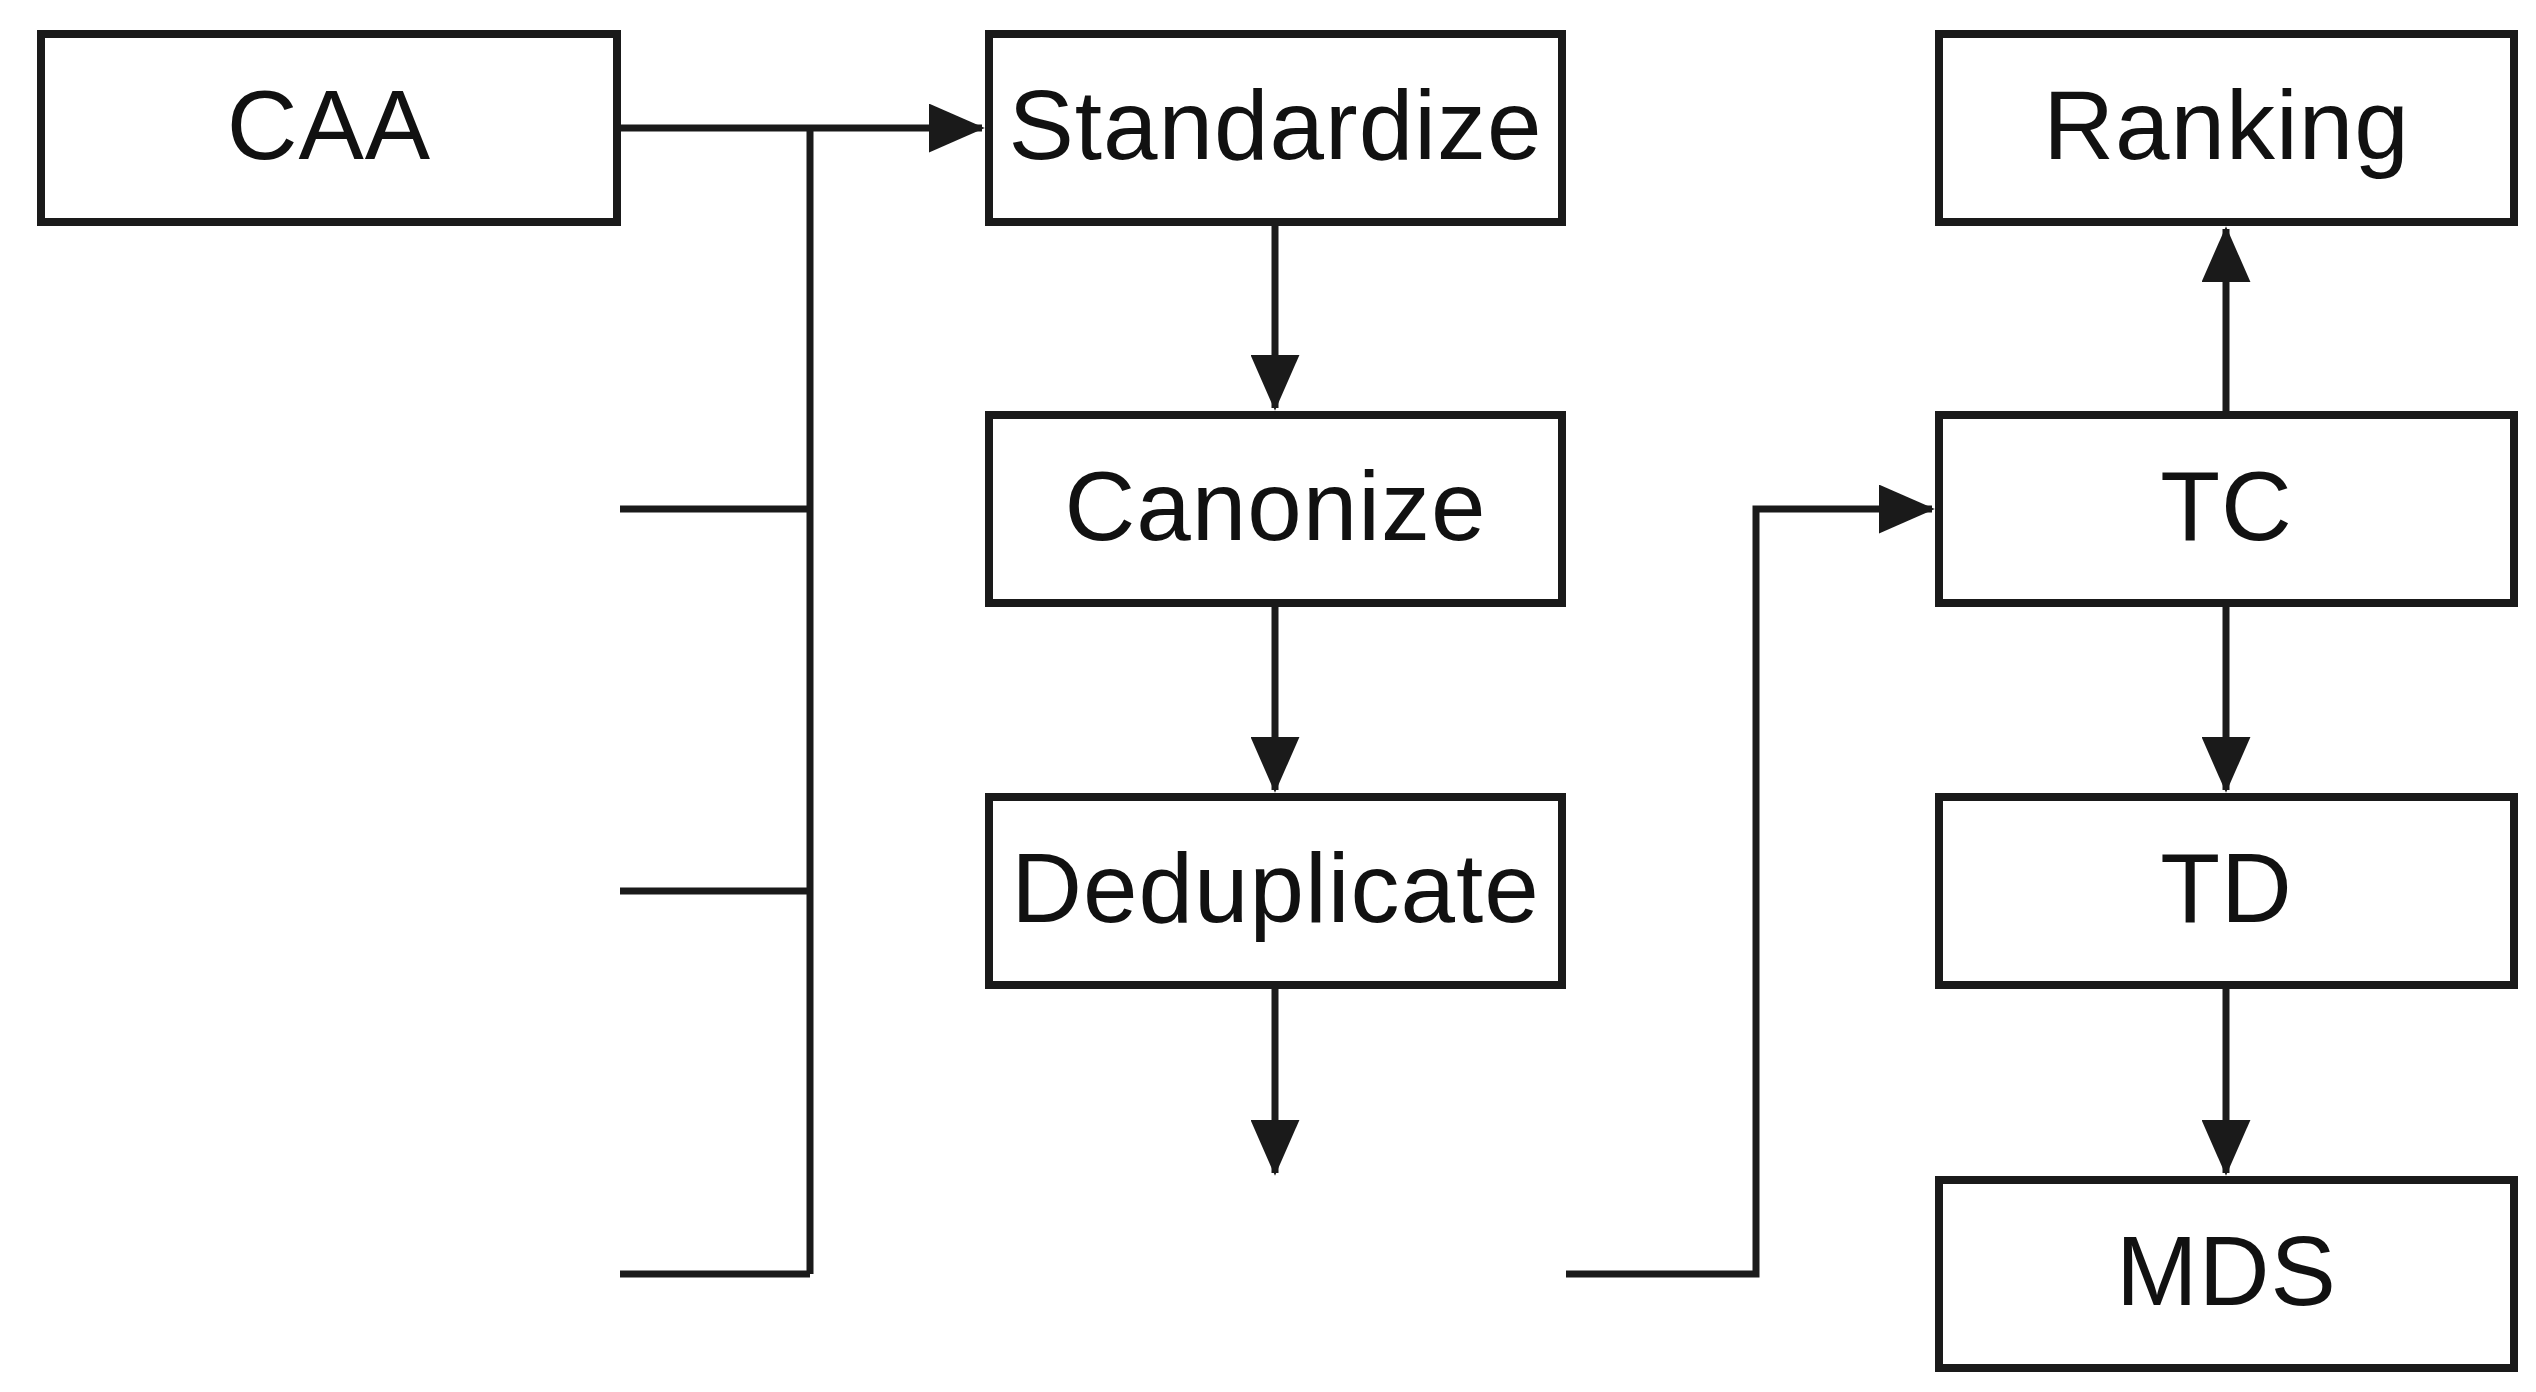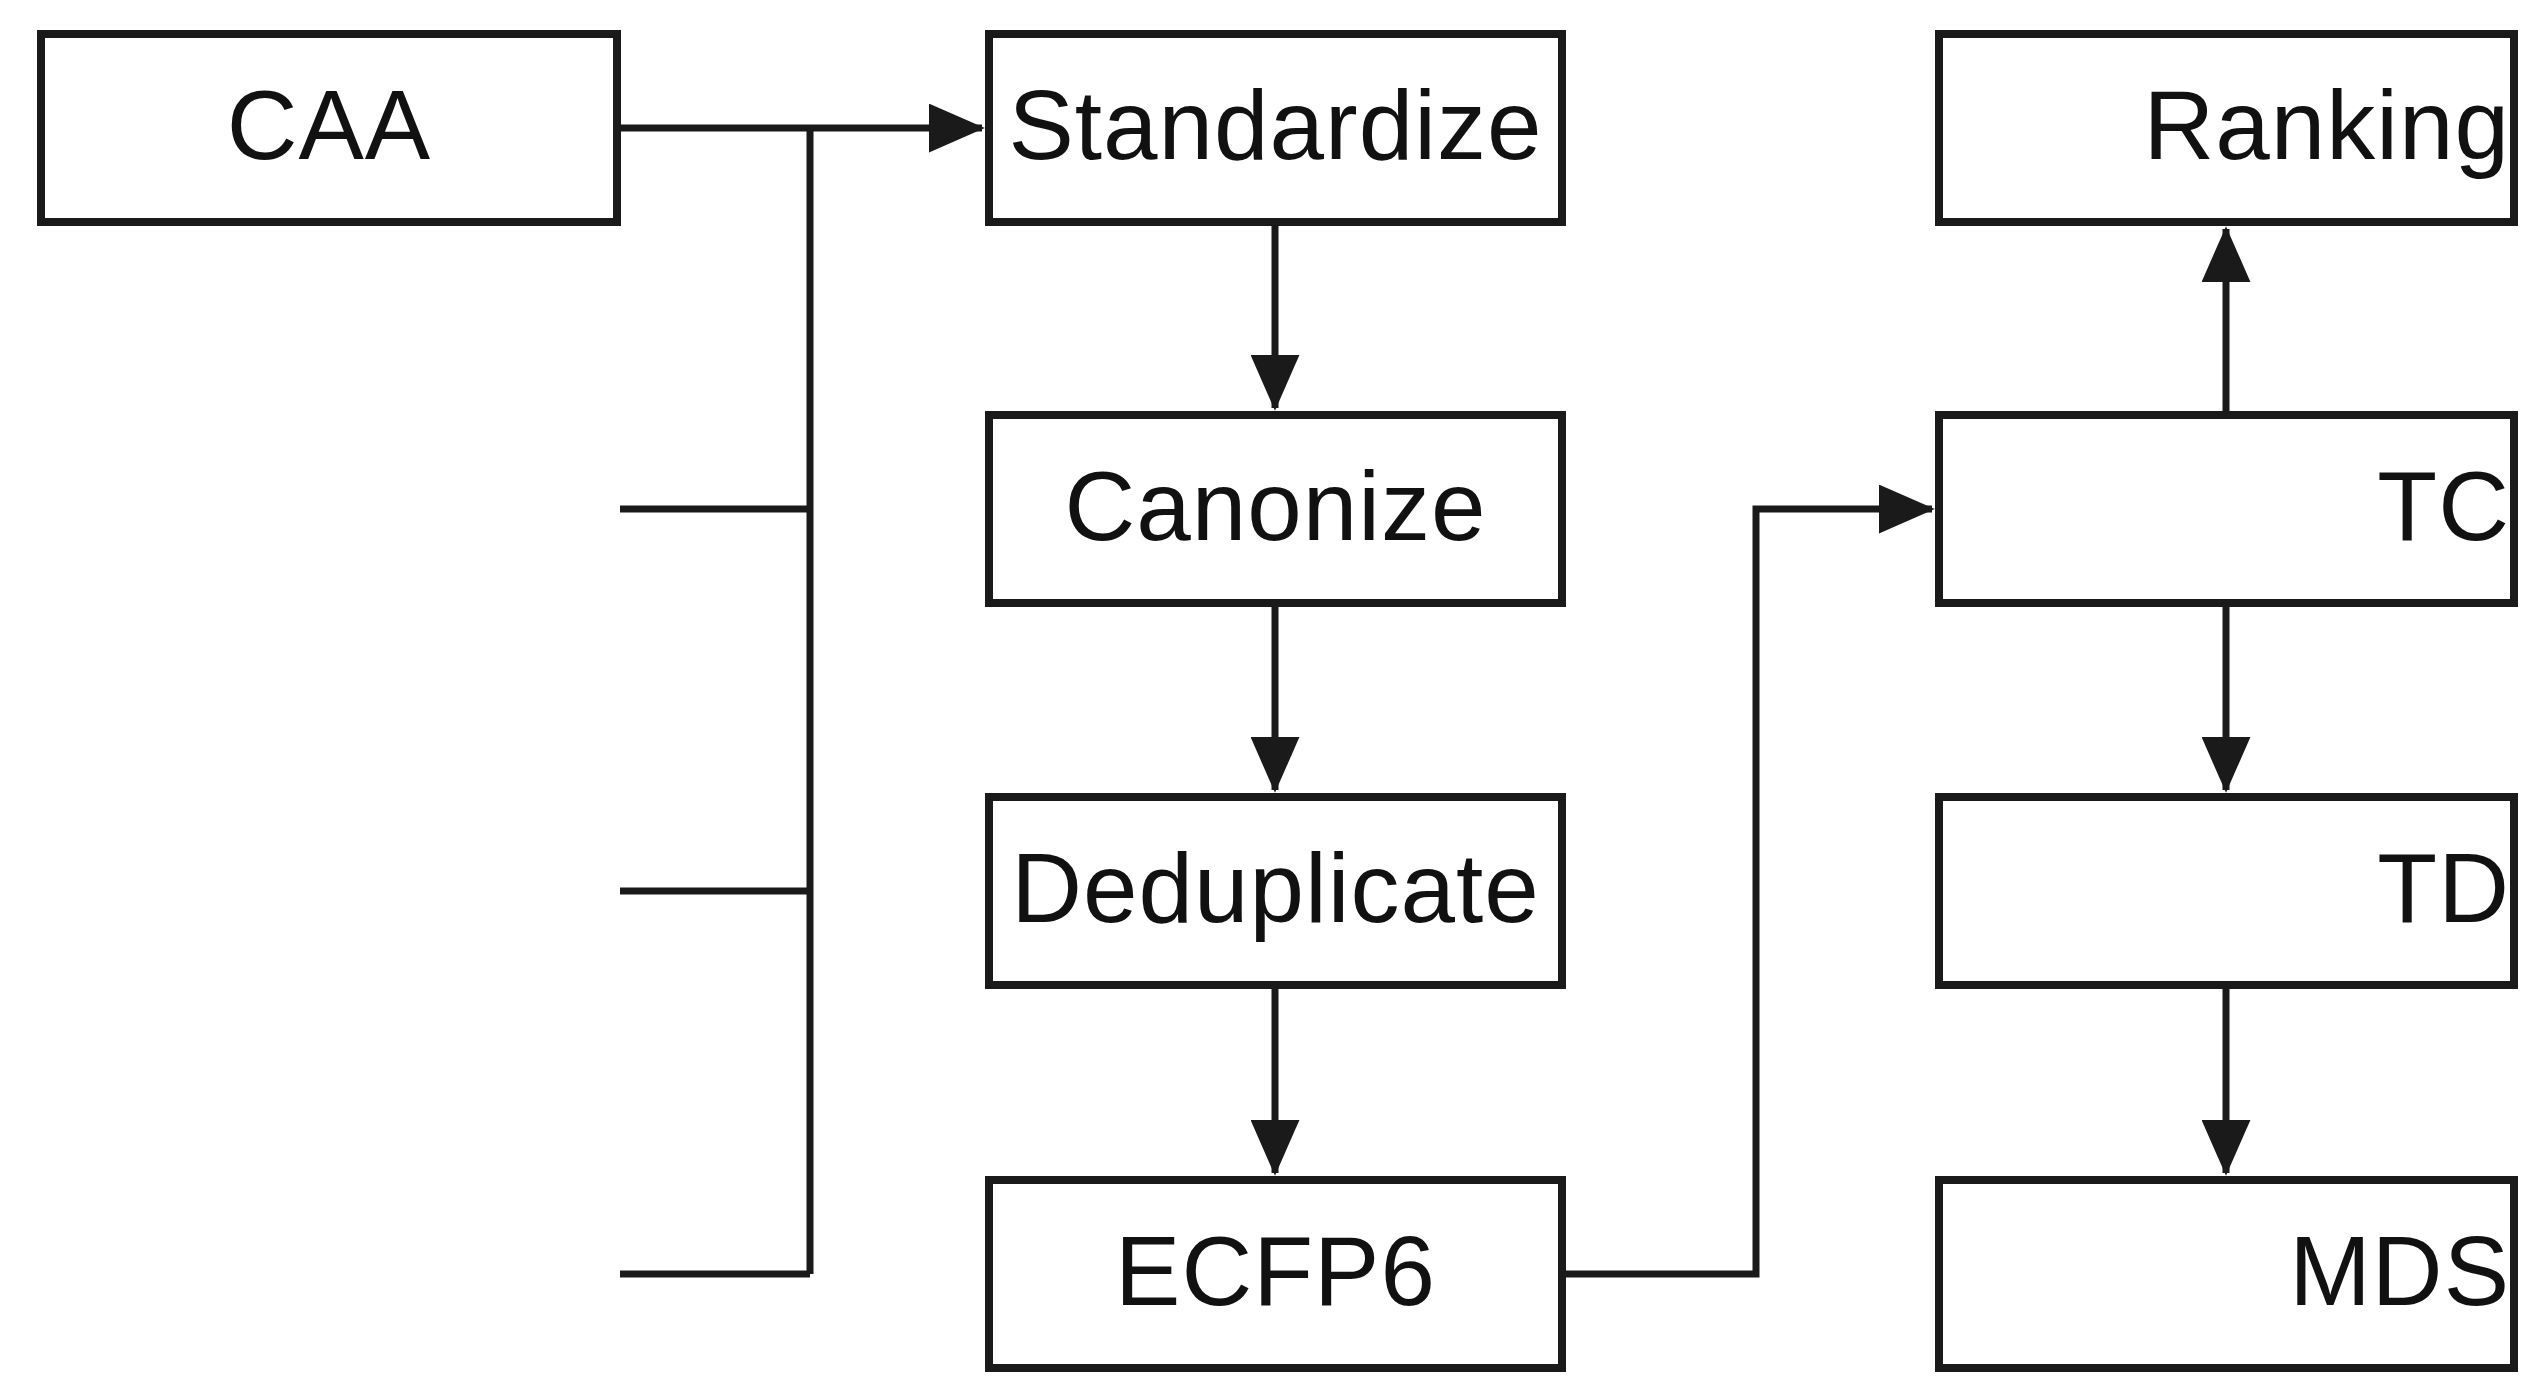--- a/index.html
+++ b/index.html
@@ -42,7 +42,7 @@
   
   .col-left   { left: 37px;   width: 584px; }
   .col-mid    { left: 985px;  width: 581px; }
-  .col-right  { left: 1935px; width: 583px; justify-content: flex-end; }
+  .col-right  { left: 1935px; width: 583px; }
   
   .row-1 { top: 30px;   height: 196px; }
   .row-2 { top: 411px;  height: 196px; }

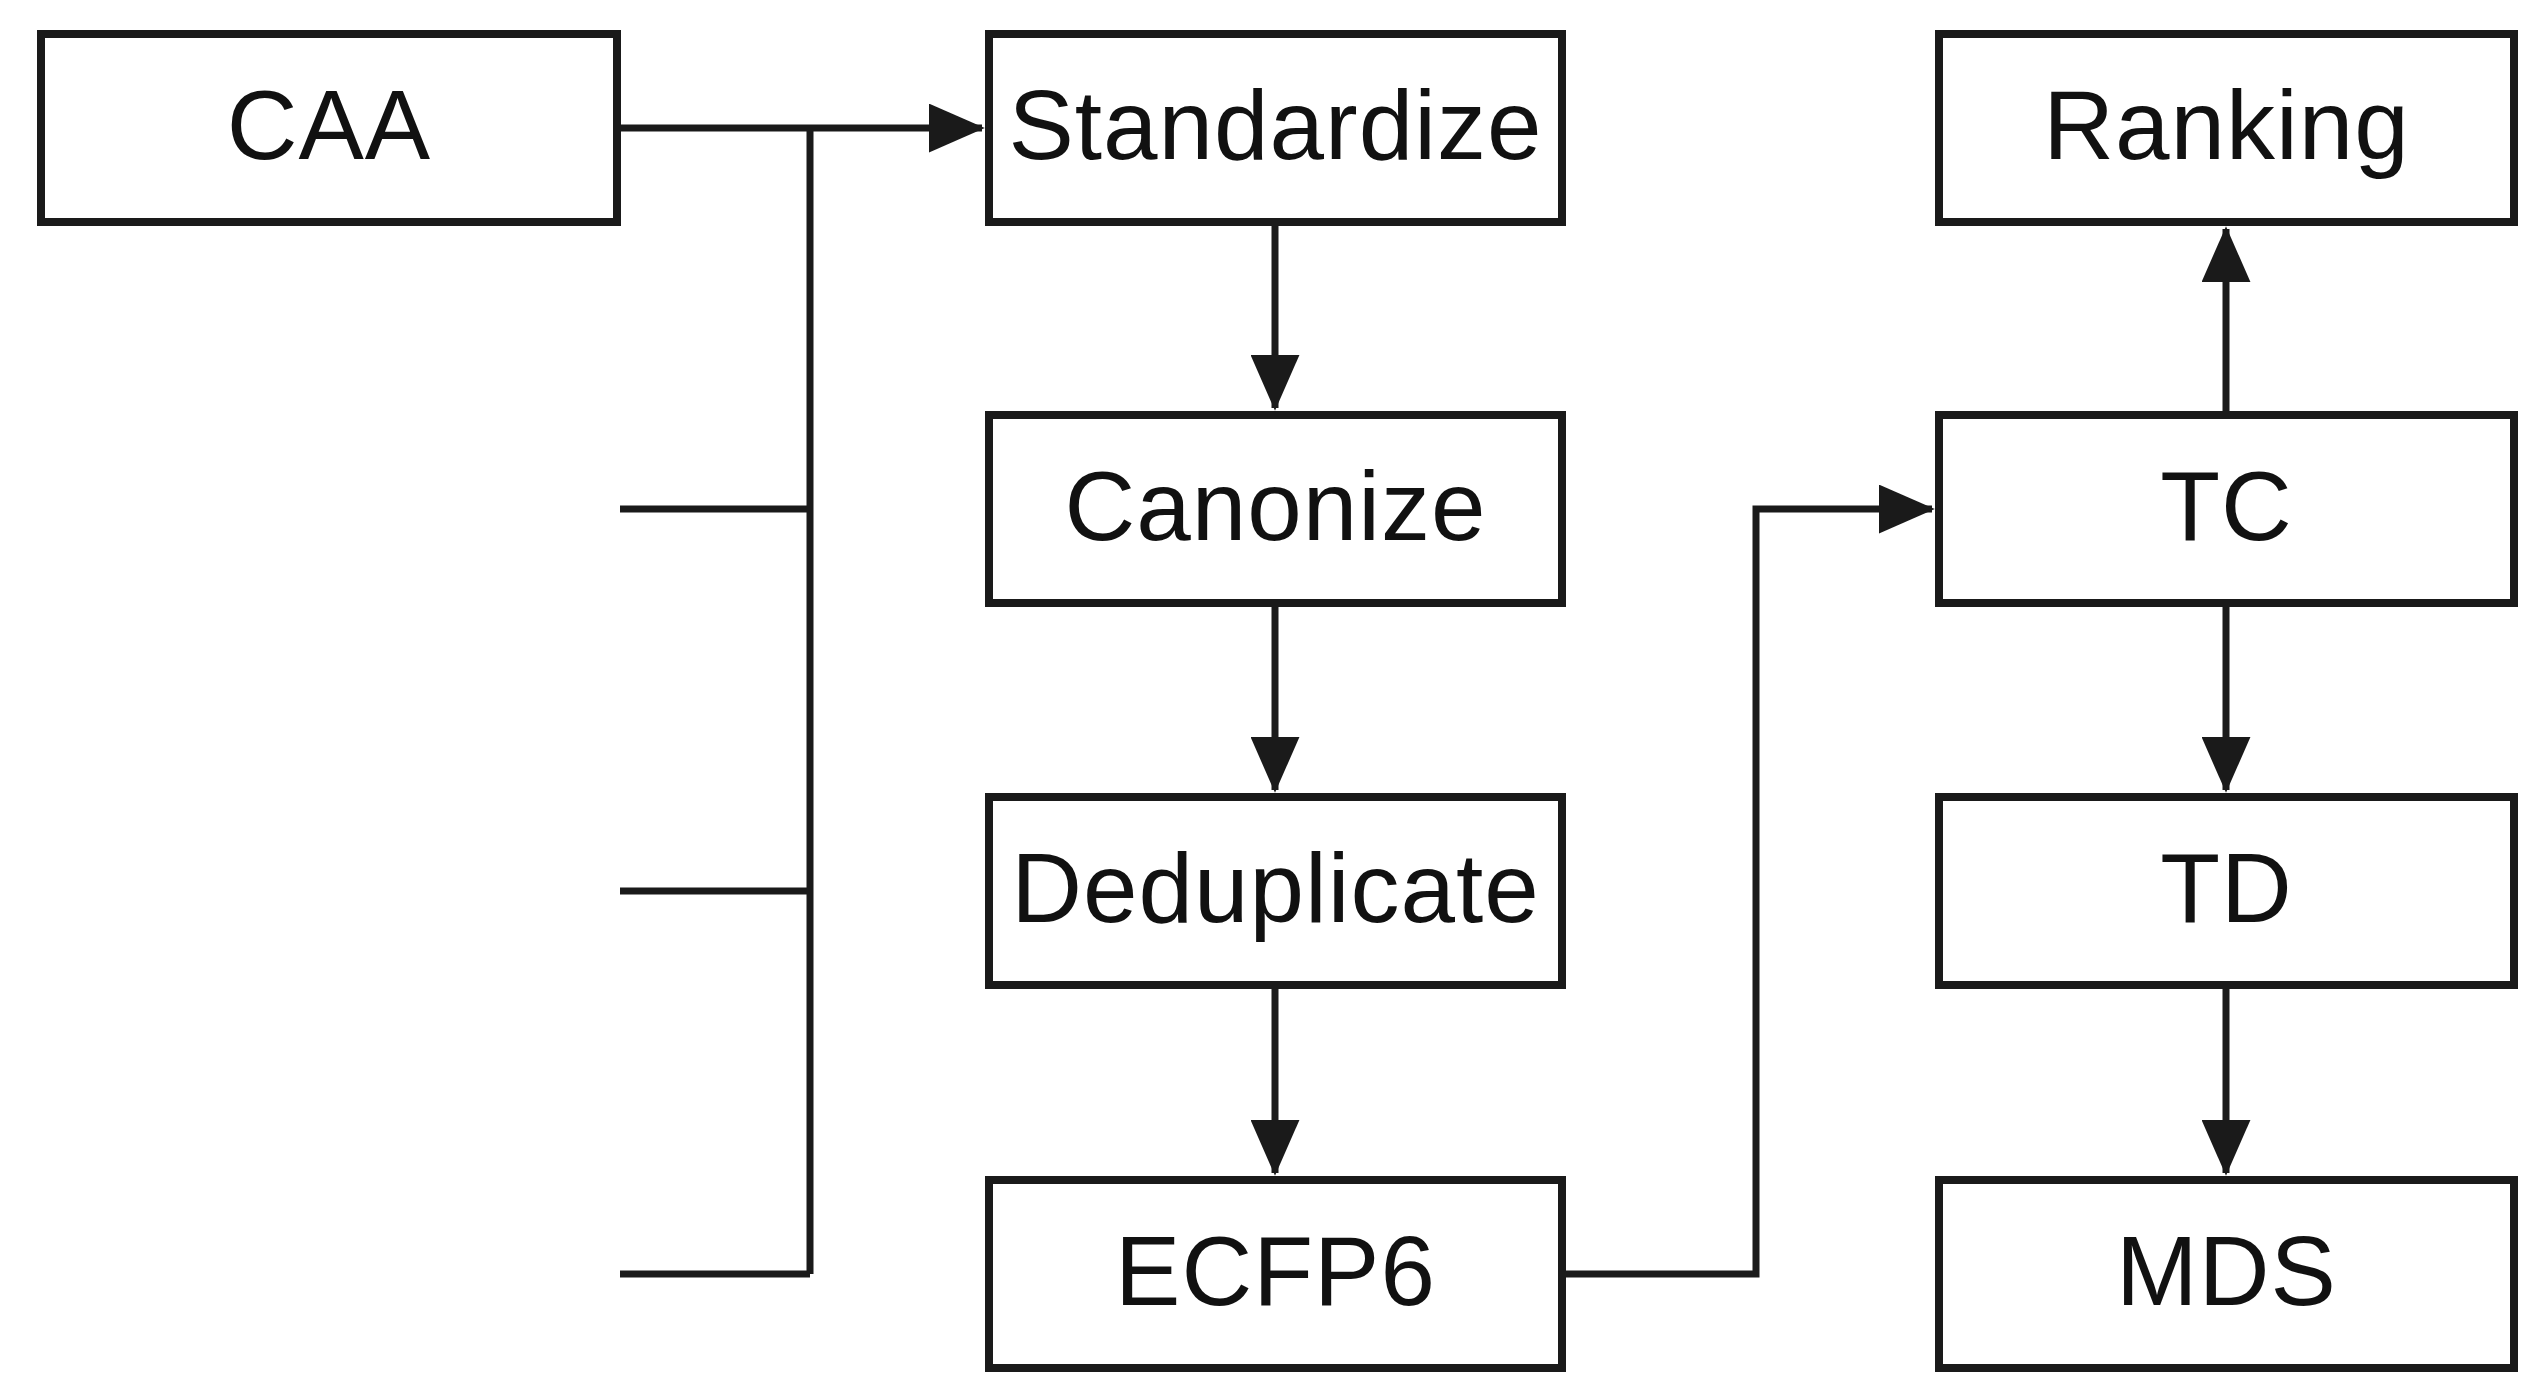--- a/index.html
+++ b/index.html
@@ -87,9 +87,6 @@
   <div class="node col-mid row-3">
     <span class="label">Deduplicate</span>
   </div>
-  <div class="node col-mid row-4">
-    <span class="label">ECFP6</span>
-  </div>
 
   <div class="node col-right row-1">
     <span class="label">Ranking</span>

